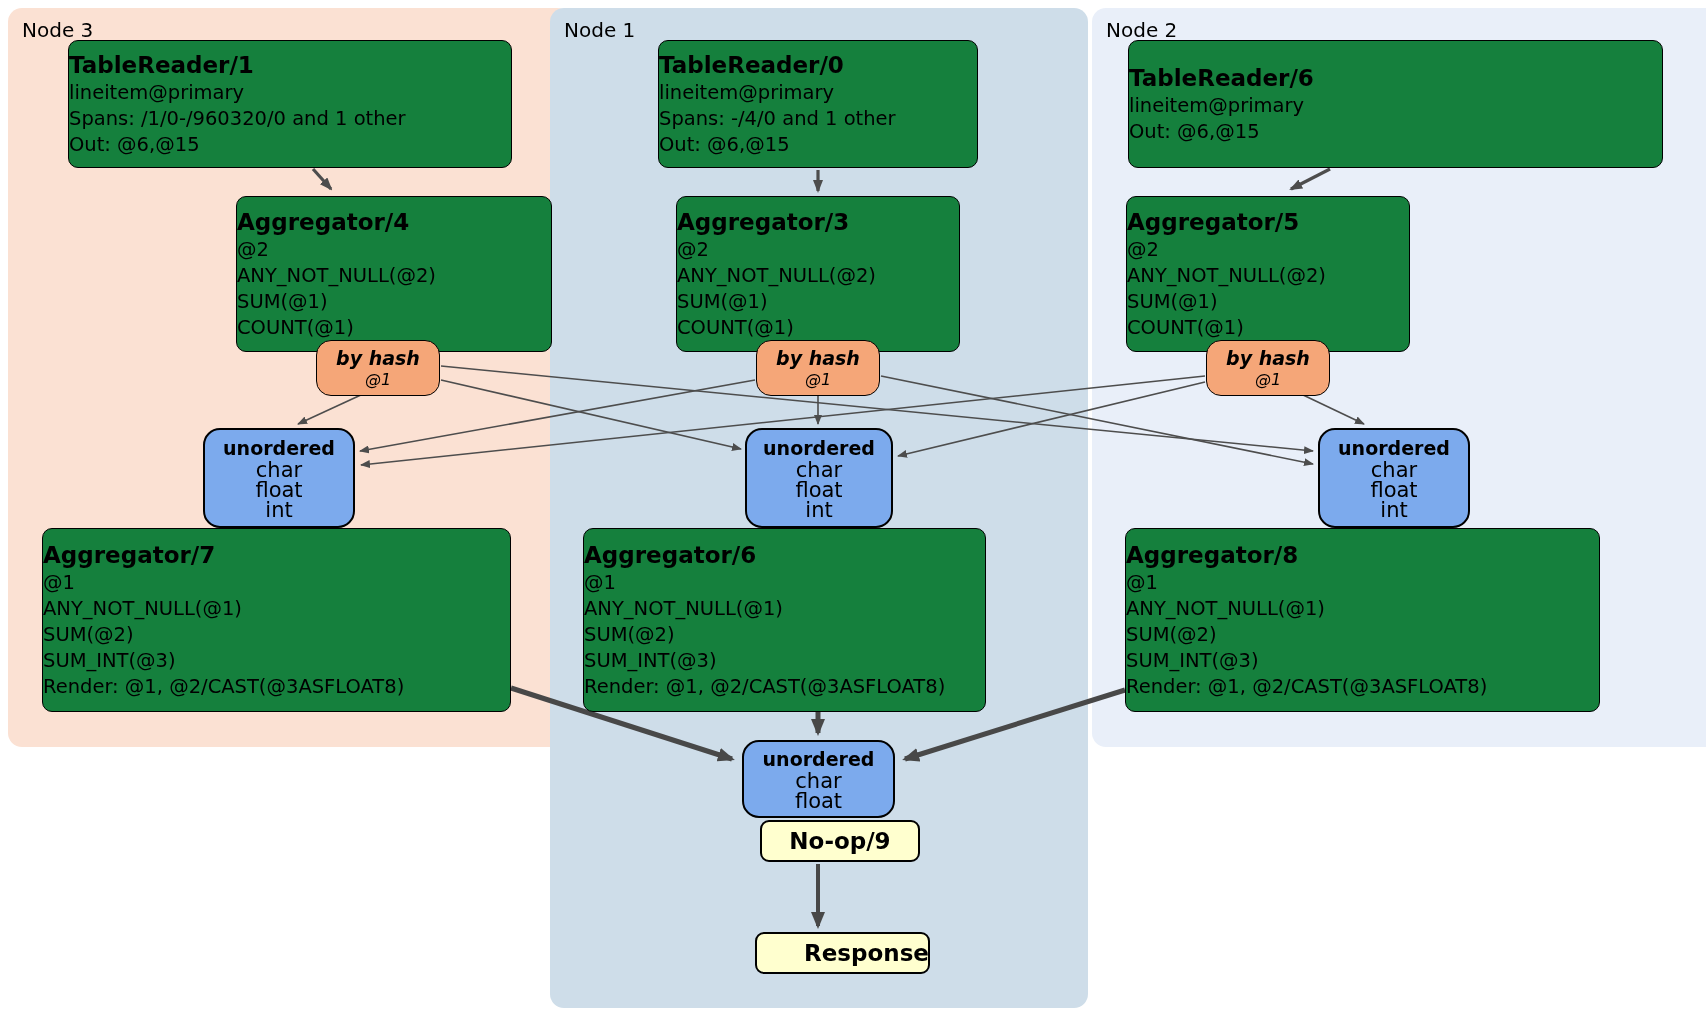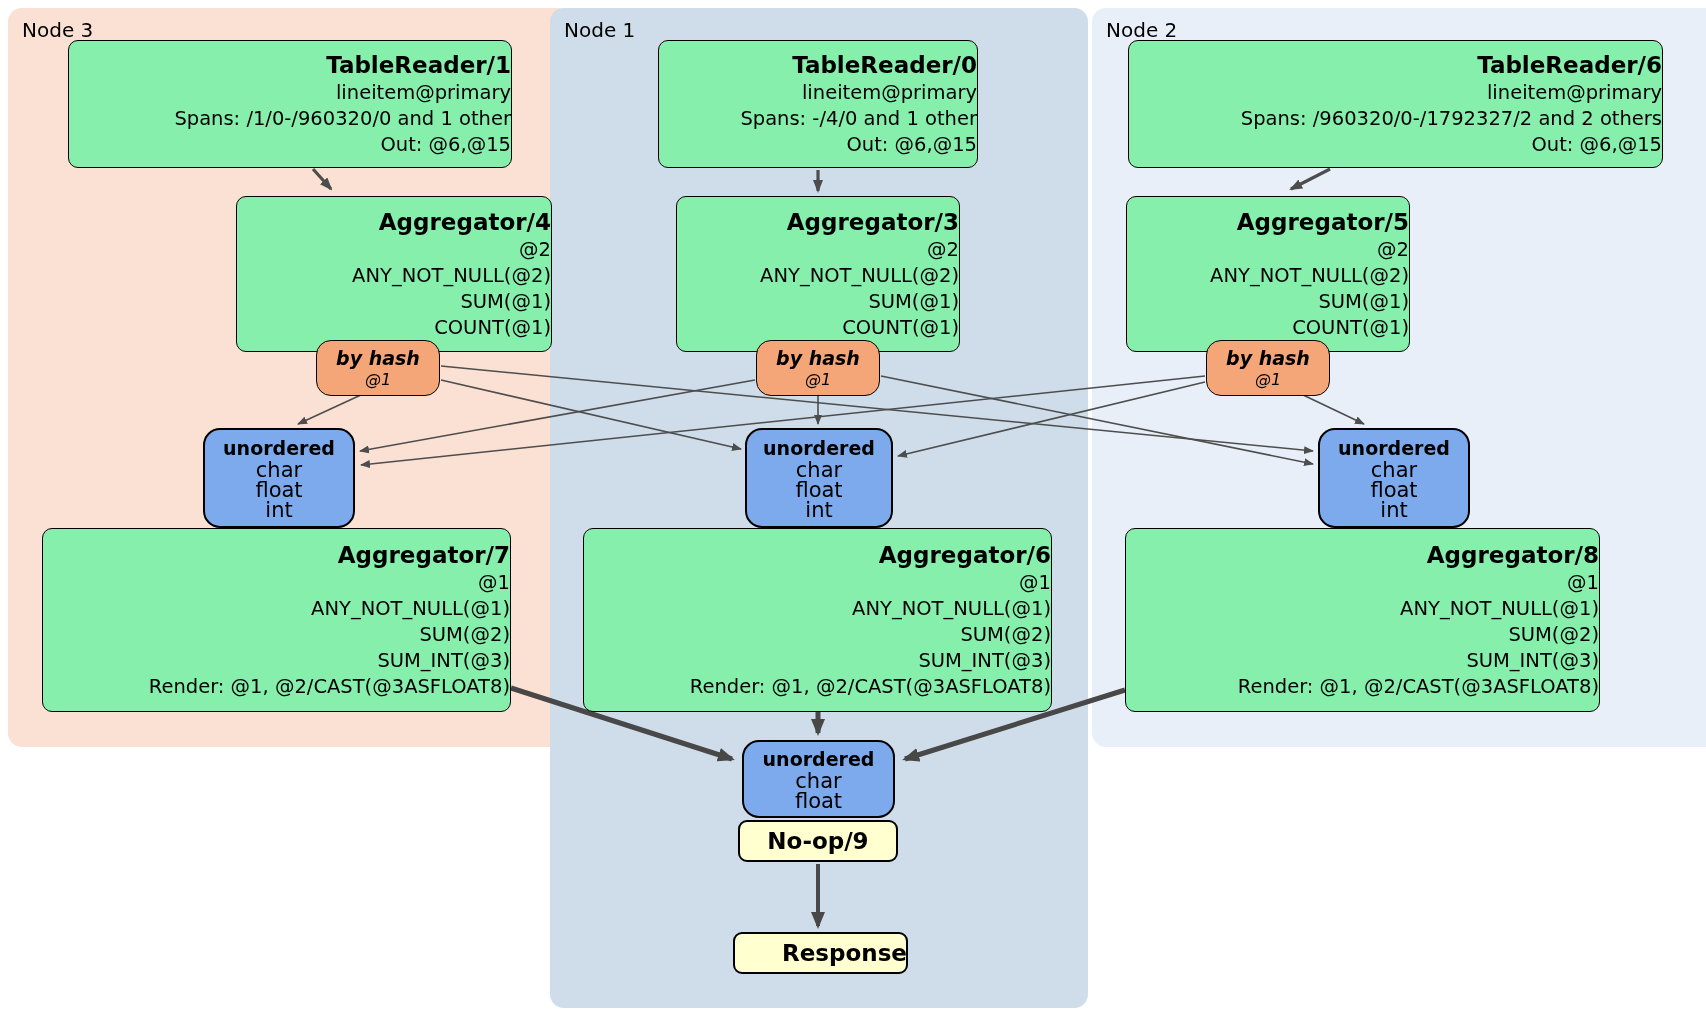--- a/index.html
+++ b/index.html
@@ -18,8 +18,8 @@
   .e-resp{stroke:#484848;stroke-width:4px;fill:none;}
 
   
-  .proc{position:absolute;background:#86efac;border:1.8px solid #000;border-radius:10px;
-        display:flex;flex-direction:column;justify-content:center;align-items:flex-end;
+  .proc{position:absolute;background:#15803d;border:1.8px solid #000;border-radius:10px;
+        display:flex;flex-direction:column;justify-content:center;align-items:flex-start;
         text-align:center;box-sizing:border-box;}
   .proc .title{font-weight:bold;font-size:23px;line-height:30px;white-space:nowrap;}
   .proc .line{font-size:19.5px;line-height:26px;white-space:nowrap;}

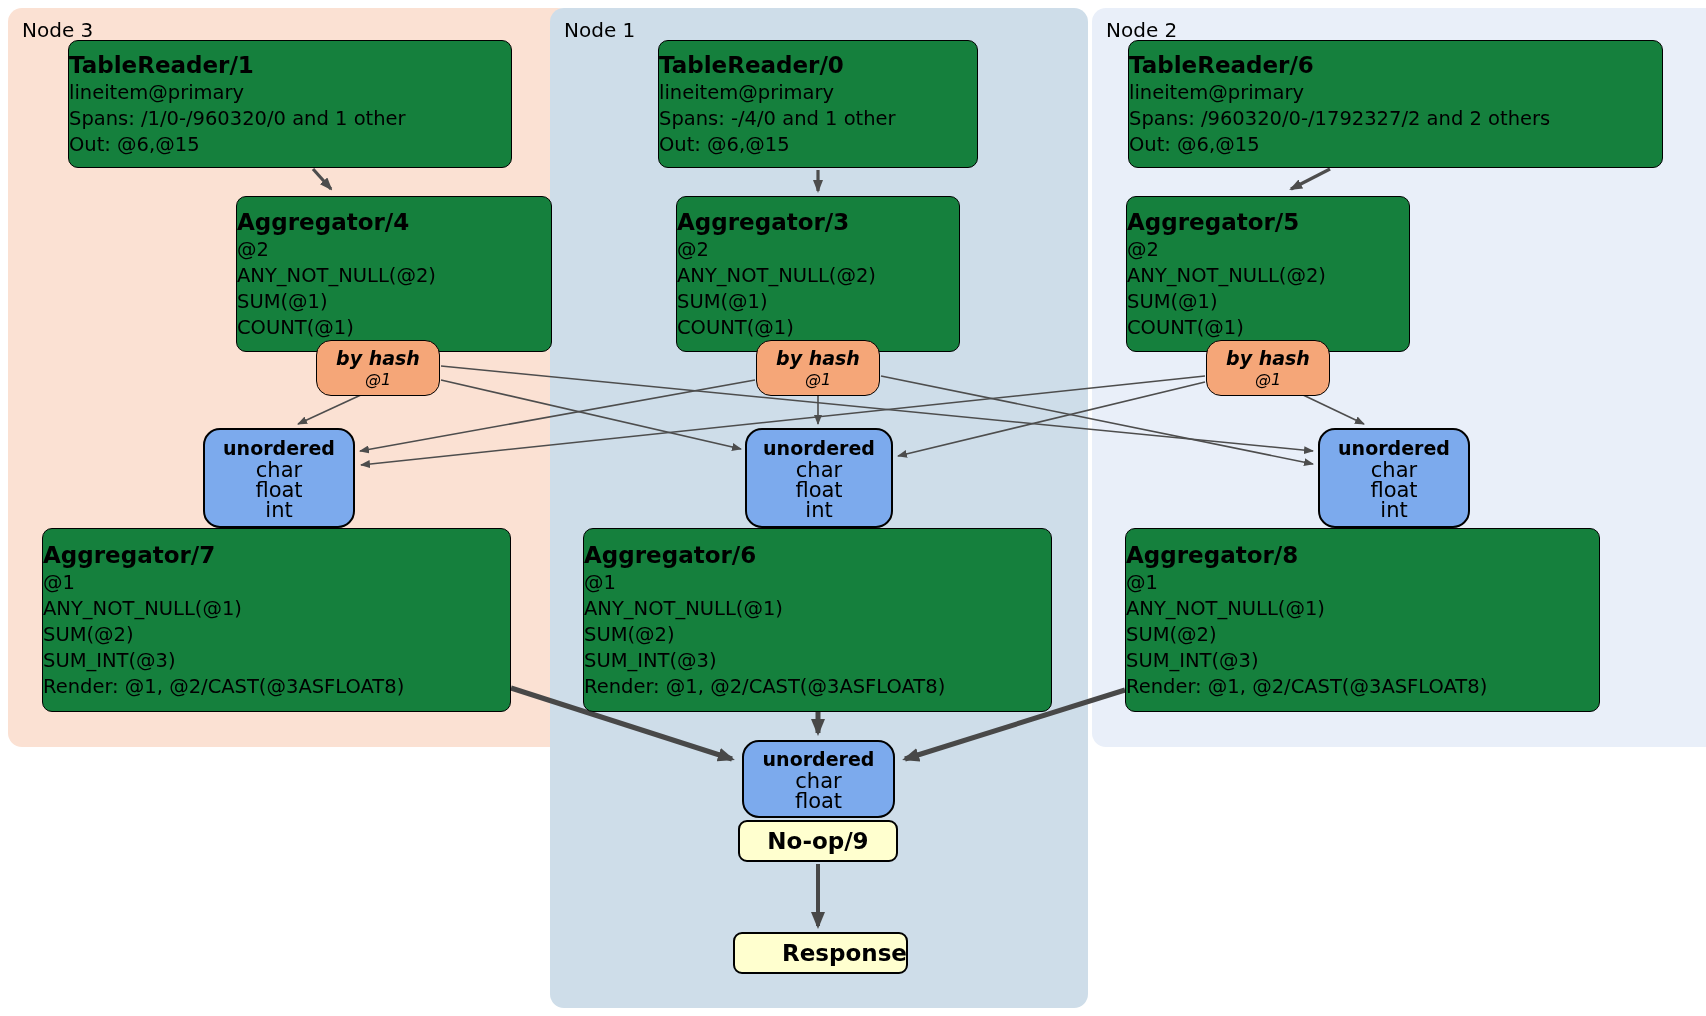--- a/index.html
+++ b/index.html
@@ -181,7 +181,6 @@
   <div class="proc" style="left:1128px;top:40px;width:535px;height:128px;">
     <div class="title">TableReader/6</div>
     <div class="line">lineitem@primary</div>
-    <div class="line">Spans: /960320/0-/1792327/2 and 2 others</div>
     <div class="line">Out: @6,@15</div>
   </div>
 

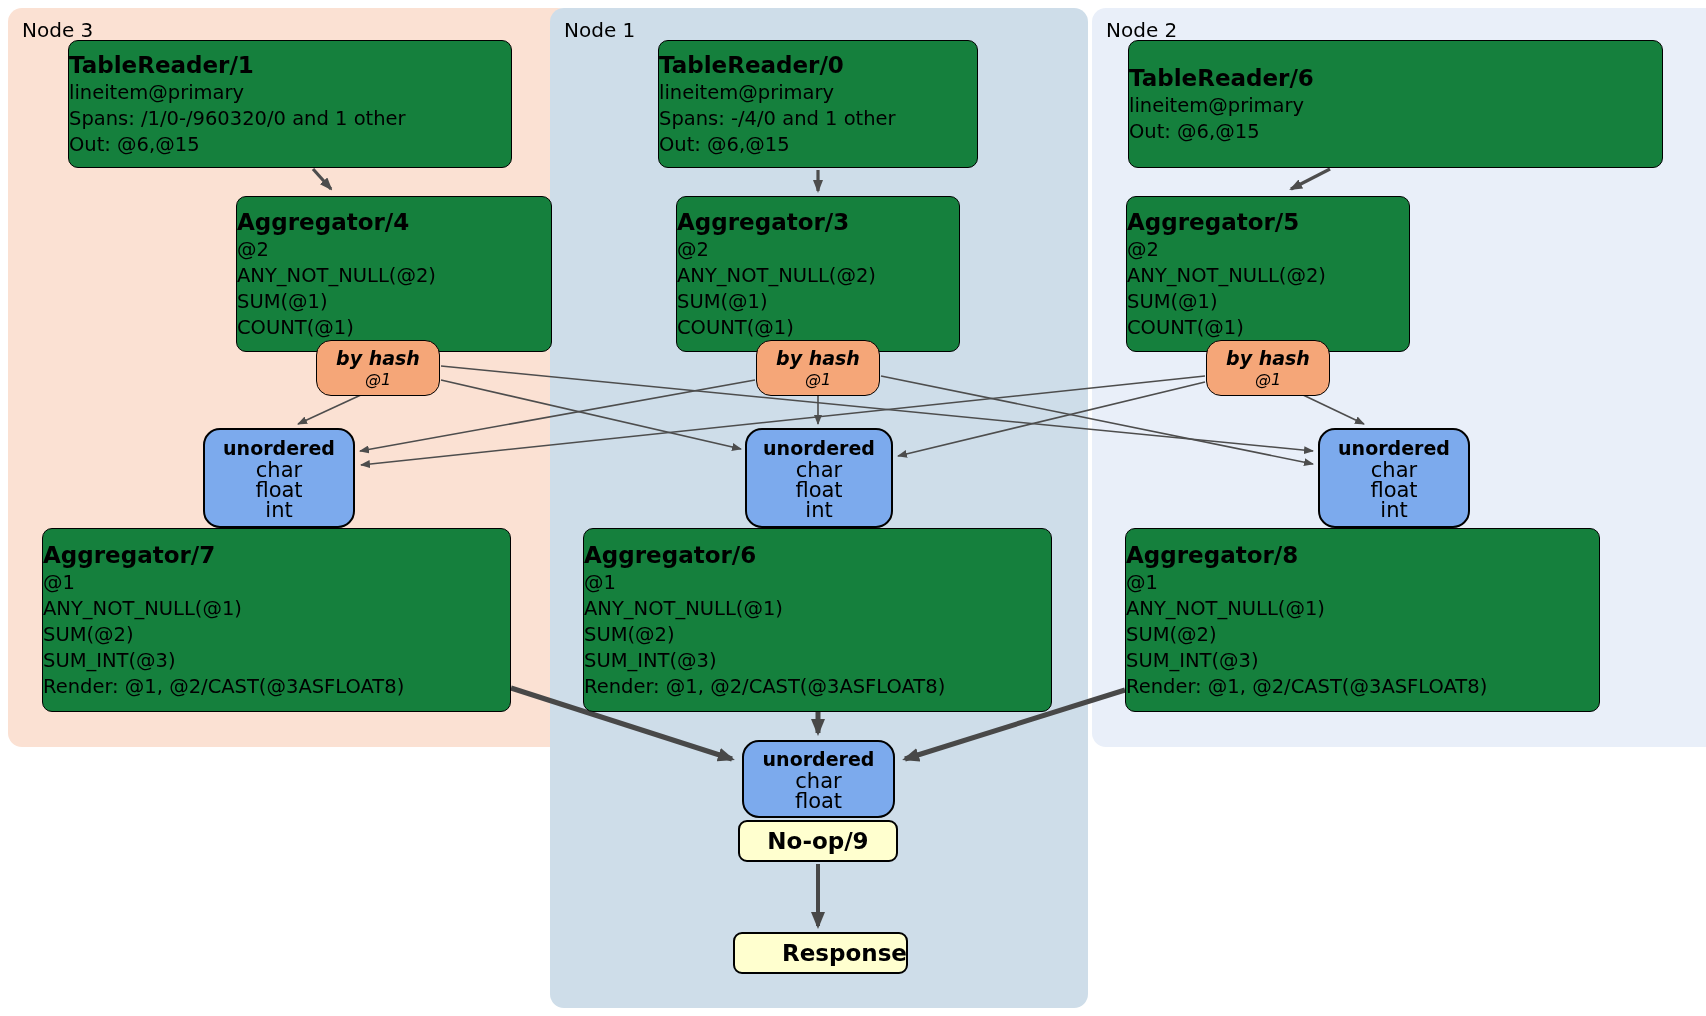--- a/index.html
+++ b/index.html
@@ -155,7 +155,7 @@
     <div class="sline">int</div>
   </div>
 
-  <div class="proc" style="left:583px;top:528px;width:469px;height:184px;">
+  <div class="proc" style="left:583px;top:528px;width:403px;height:184px;">
     <div class="title">Aggregator/6</div>
     <div class="line">@1</div>
     <div class="line">ANY_NOT_NULL(@1)</div>

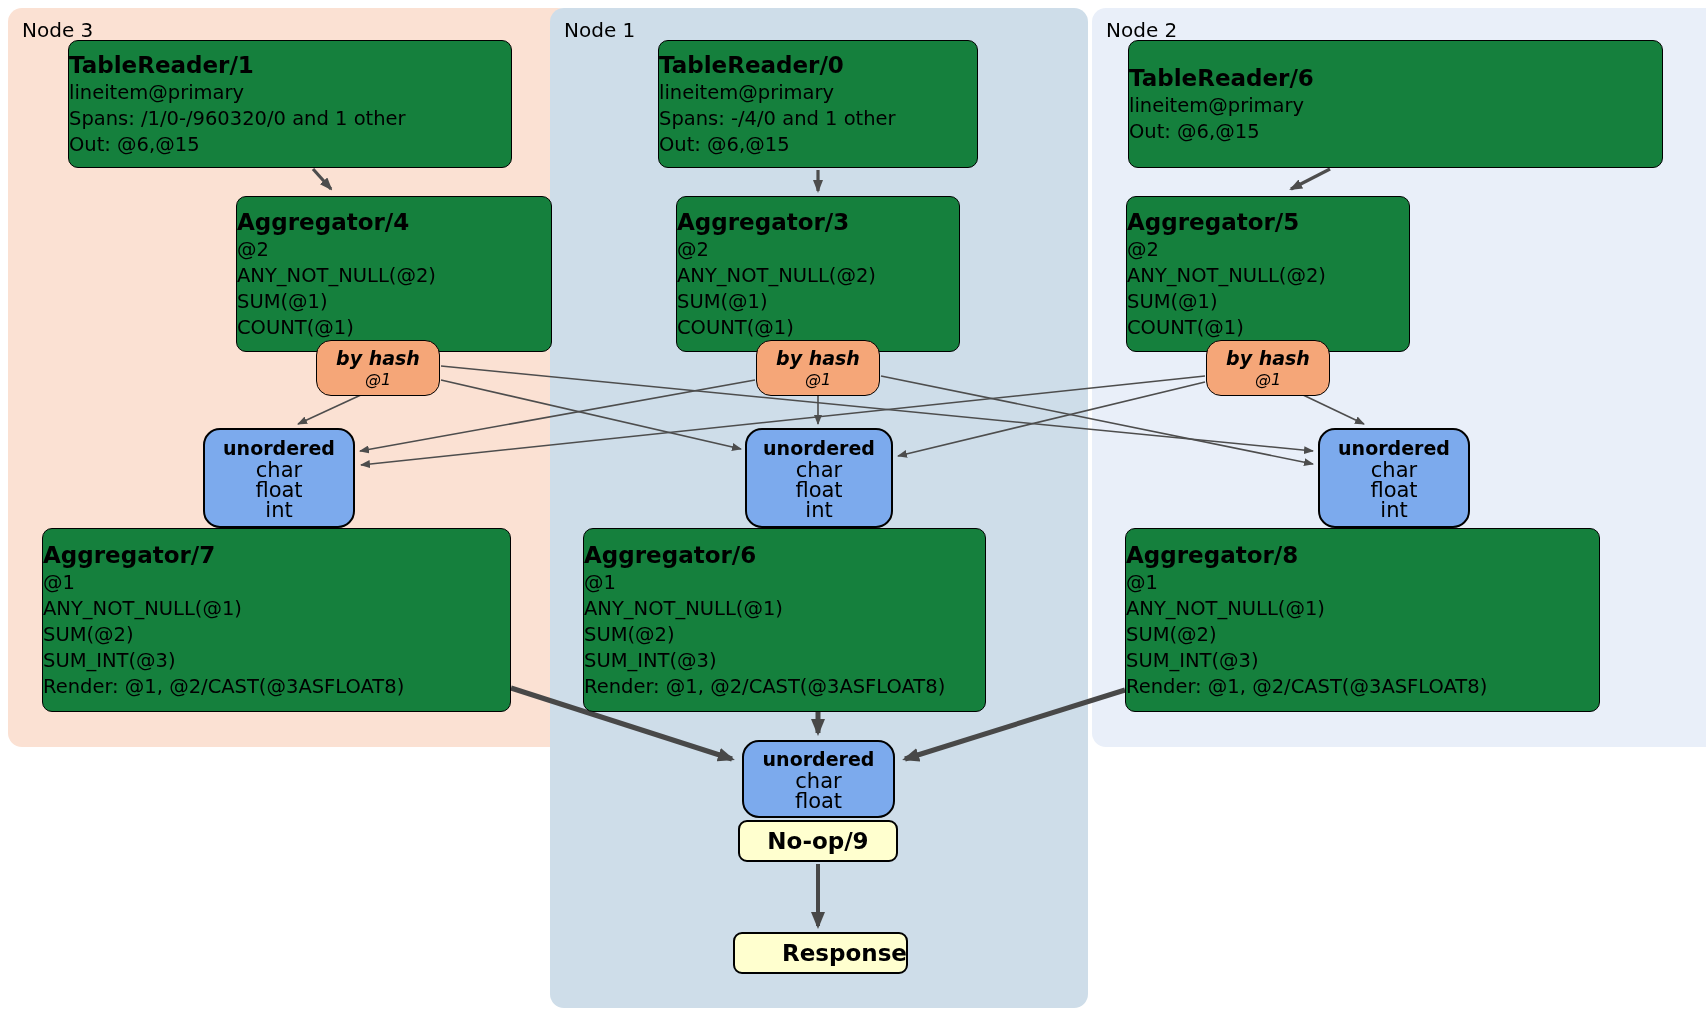--- a/index.html
+++ b/index.html
@@ -41,7 +41,7 @@
   
   .mini{position:absolute;background:#ffffcf;border:2px solid #000;border-radius:9px;
         display:flex;justify-content:center;align-items:center;text-align:center;
-        font-weight:bold;font-size:23px;box-sizing:border-box;white-space:nowrap;}
+        font-weight:bold;font-size:23px;box-sizing:border-box;white-space:nowrap;margin-left:22px;}
 </style>
 </head>
 <body>

